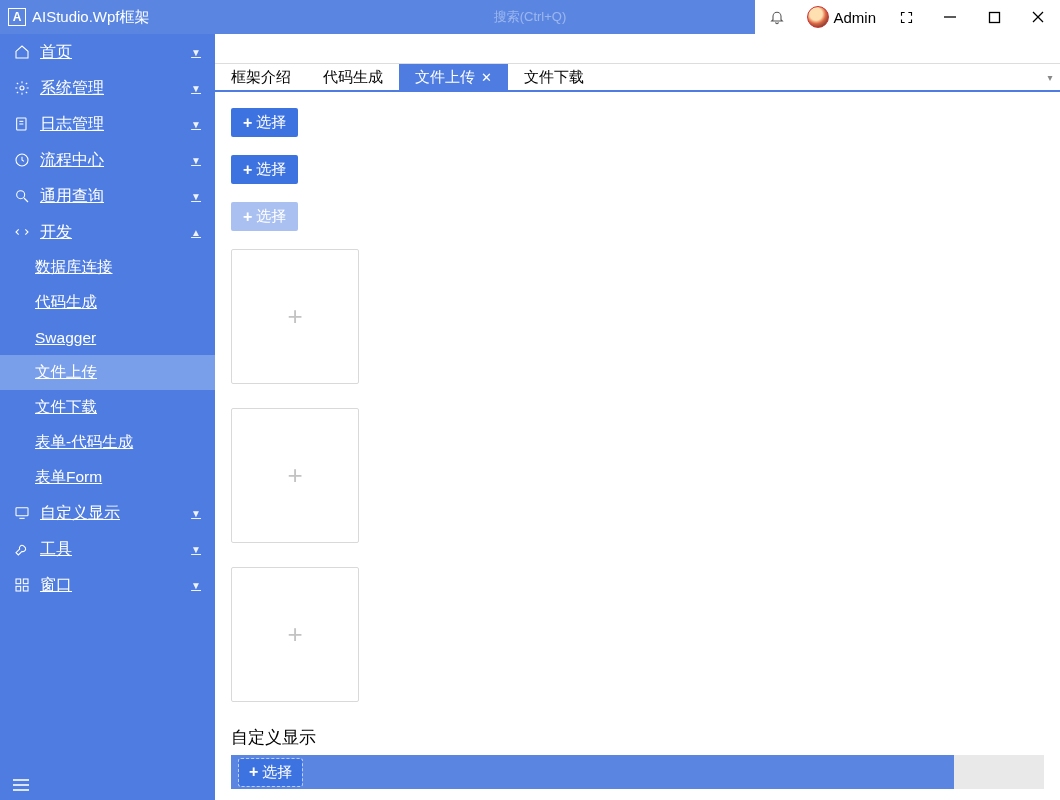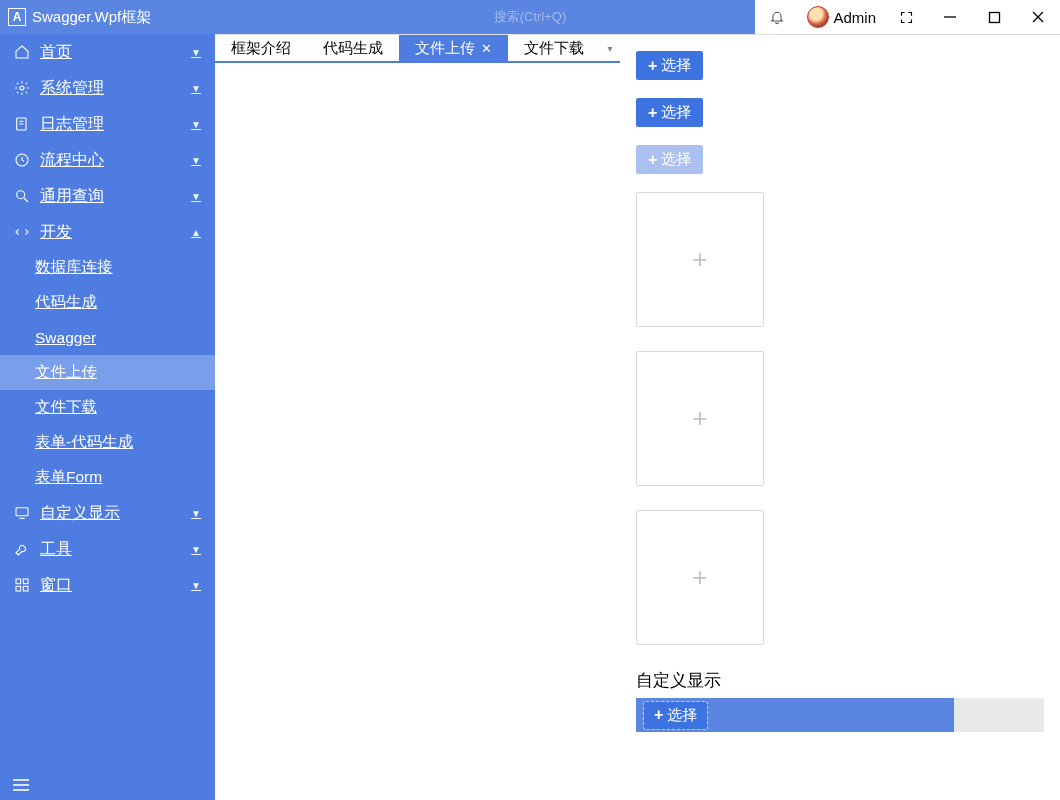--- a/index.html
+++ b/index.html
@@ -61,7 +61,7 @@
 
 <div class="titlebar">
   <div class="logo">A</div>
-  <div class="title">Swagger.Wpf框架</div>
+  <div class="title">AIStudio.Wpf框架</div>
   <div class="search-hint">搜索(Ctrl+Q)</div>
   <div class="right">
     <div class="bell-btn">

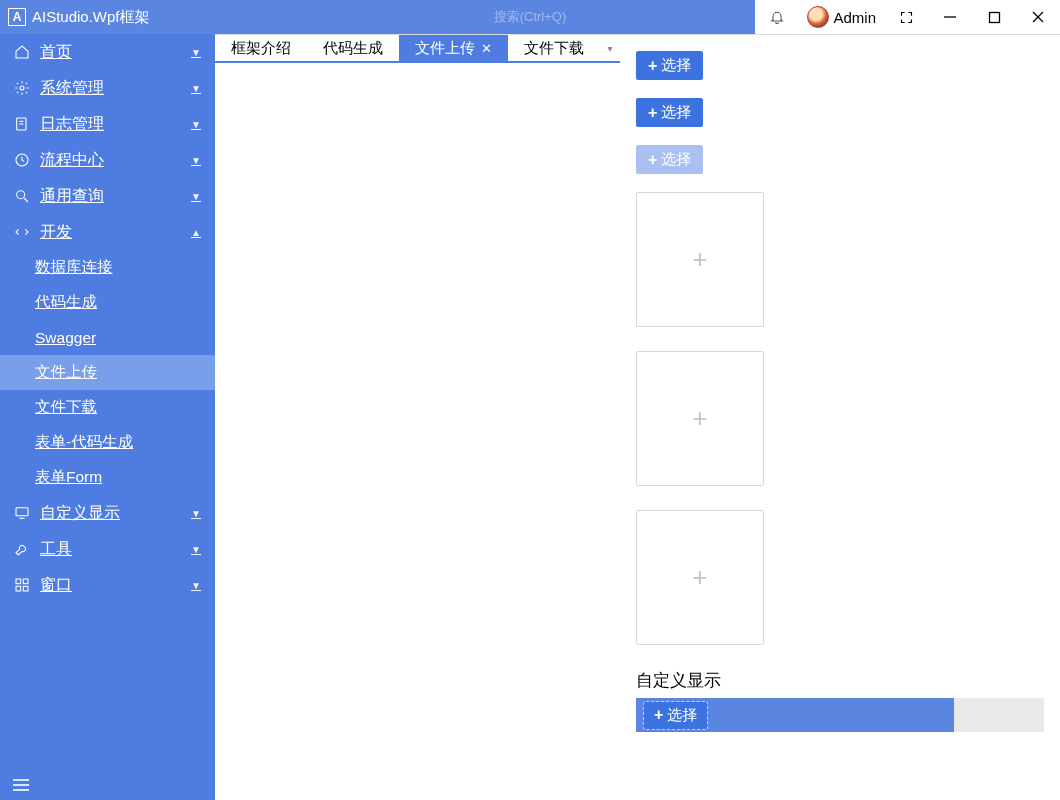--- a/index.html
+++ b/index.html
@@ -31,7 +31,7 @@
   .ico { width: 16px; height: 16px; display: inline-flex; align-items: center; justify-content: center; }
 
   
-  .main { flex: 1; display: flex; min-width: 0; border-top: 1px solid #ddd; }
+  .main { flex: 1; display: flex; flex-direction: column; min-width: 0; border-top: 1px solid #ddd; margin-top: 29px; }
   .tabbar { height: 28px; display: flex; align-items: stretch; background: #fff; border-bottom: 2px solid #4e7ce0; position: relative; }
   .tab { padding: 0 16px; display: flex; align-items: center; font-size: 15px; cursor: pointer; gap: 6px; }
   .tab.active { background: #4e7ce0; color: #fff; }

